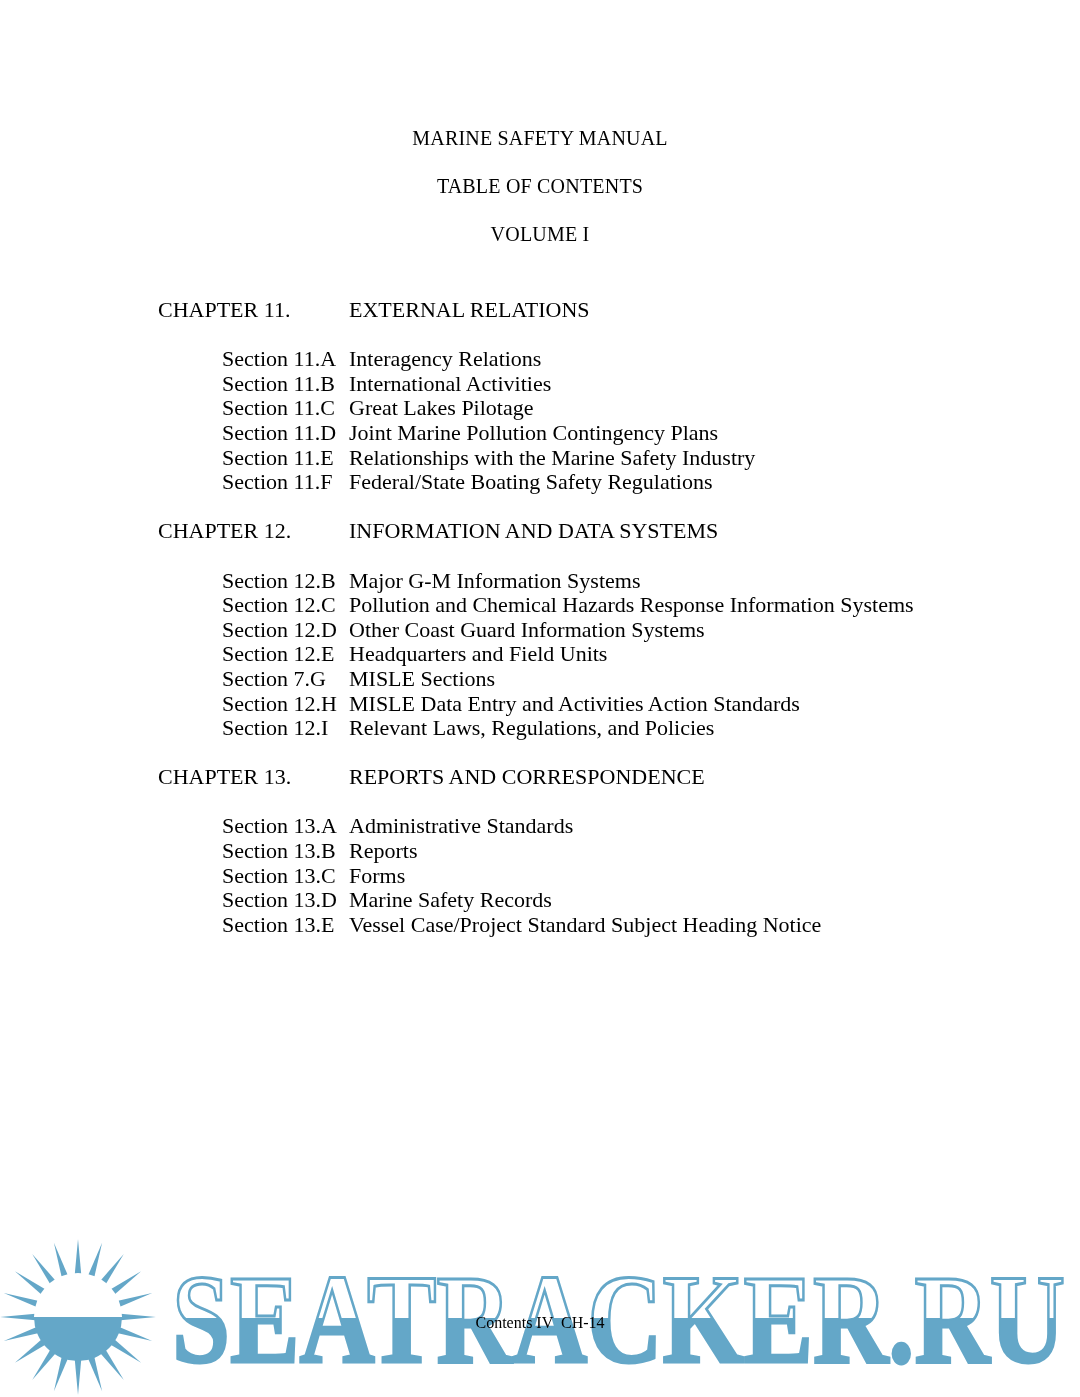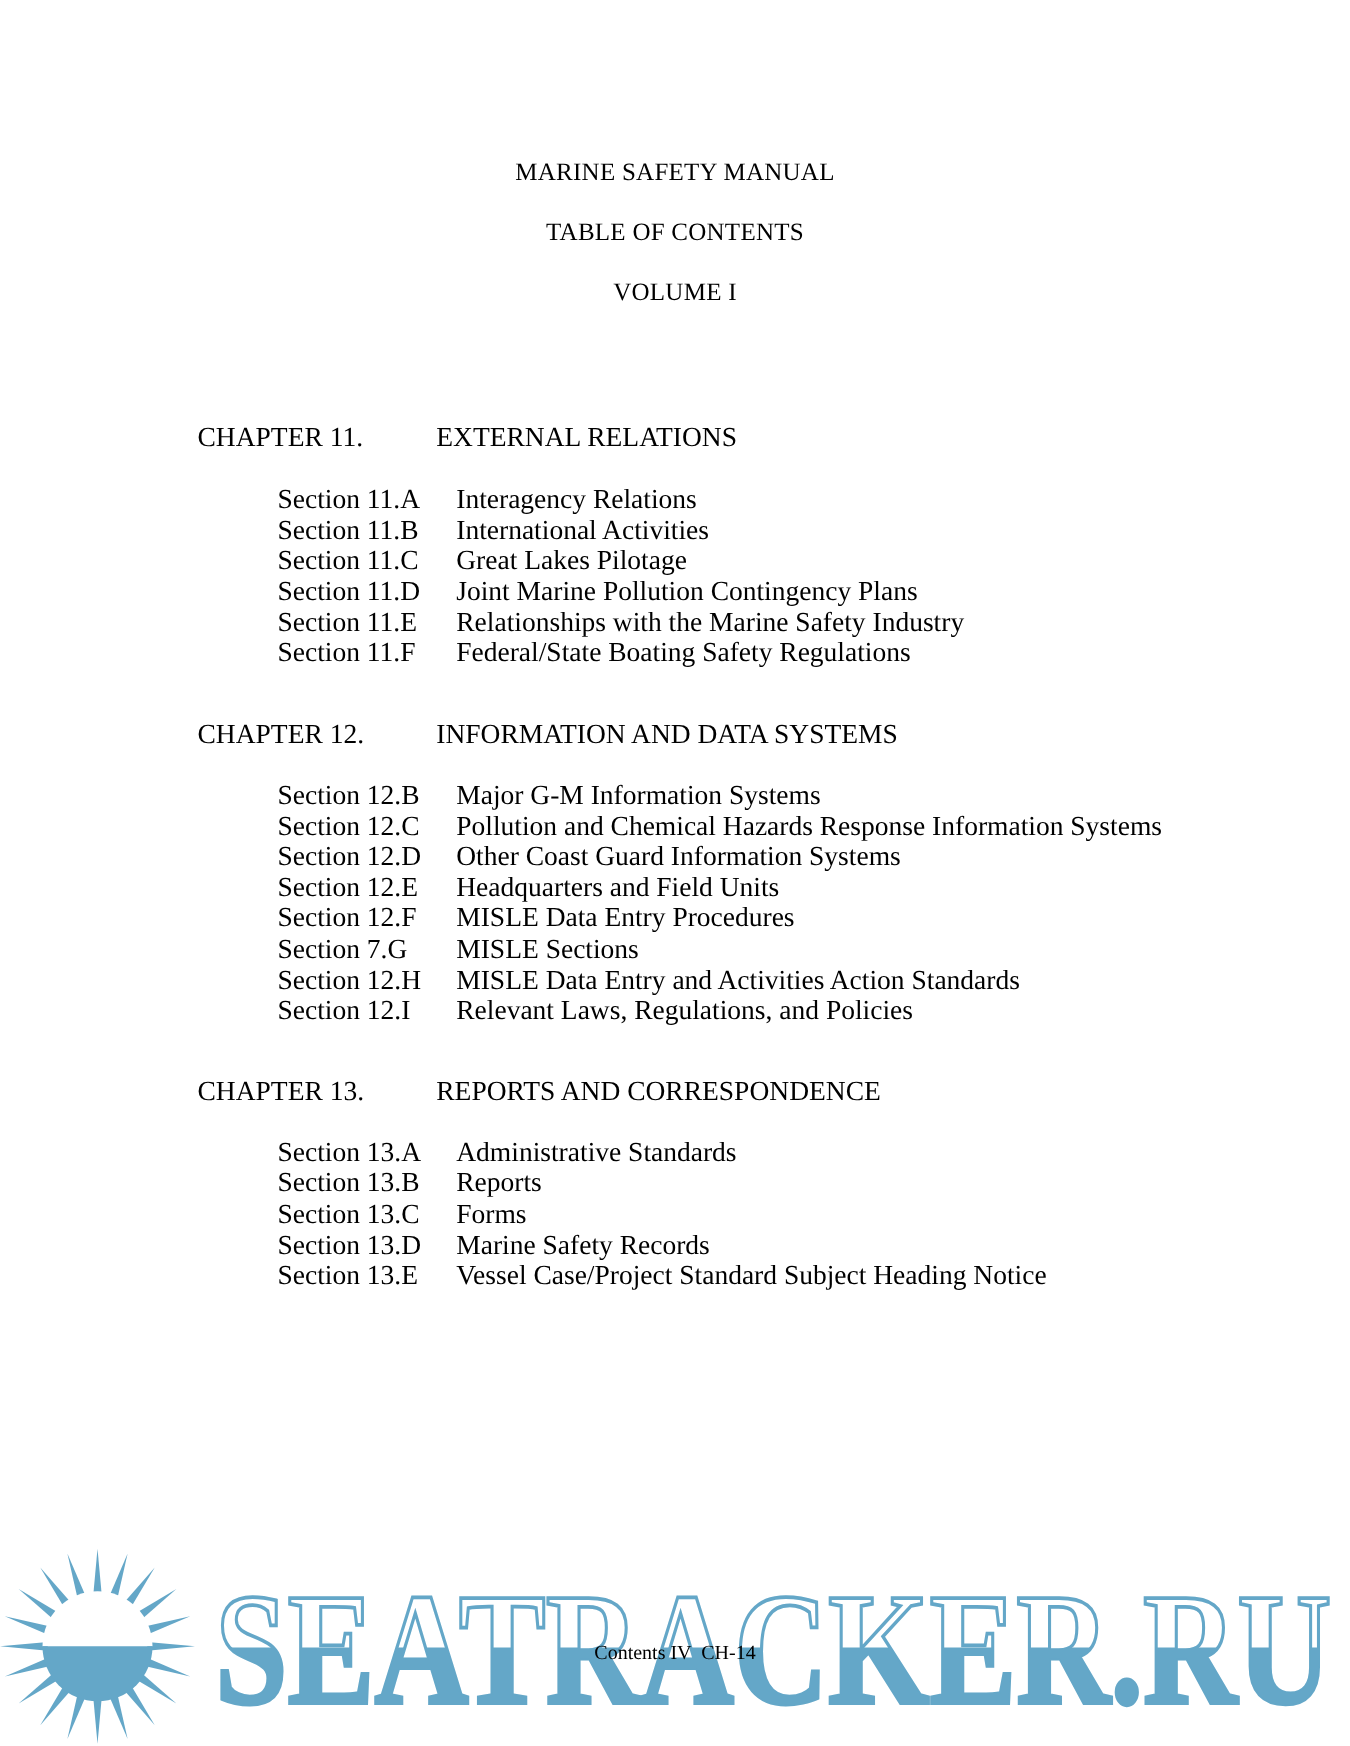--- a/index.html
+++ b/index.html
@@ -29,7 +29,7 @@
     position: absolute; top: 298px; left: 0; right: 0;
     font-size: 22px; line-height: 24.6px; z-index: 2;
   }
-  .chapter-row { display: flex; padding-left: 158px; white-space: nowrap; margin-top: 40px; }
+  .chapter-row { display: flex; padding-left: 158px; white-space: nowrap; }
   .ch-label { width: 191px; flex: 0 0 auto; }
   .sections { margin: 24.6px 0; padding-left: 222px; }
   .section-row { display: flex; white-space: nowrap; gap: 16px; }

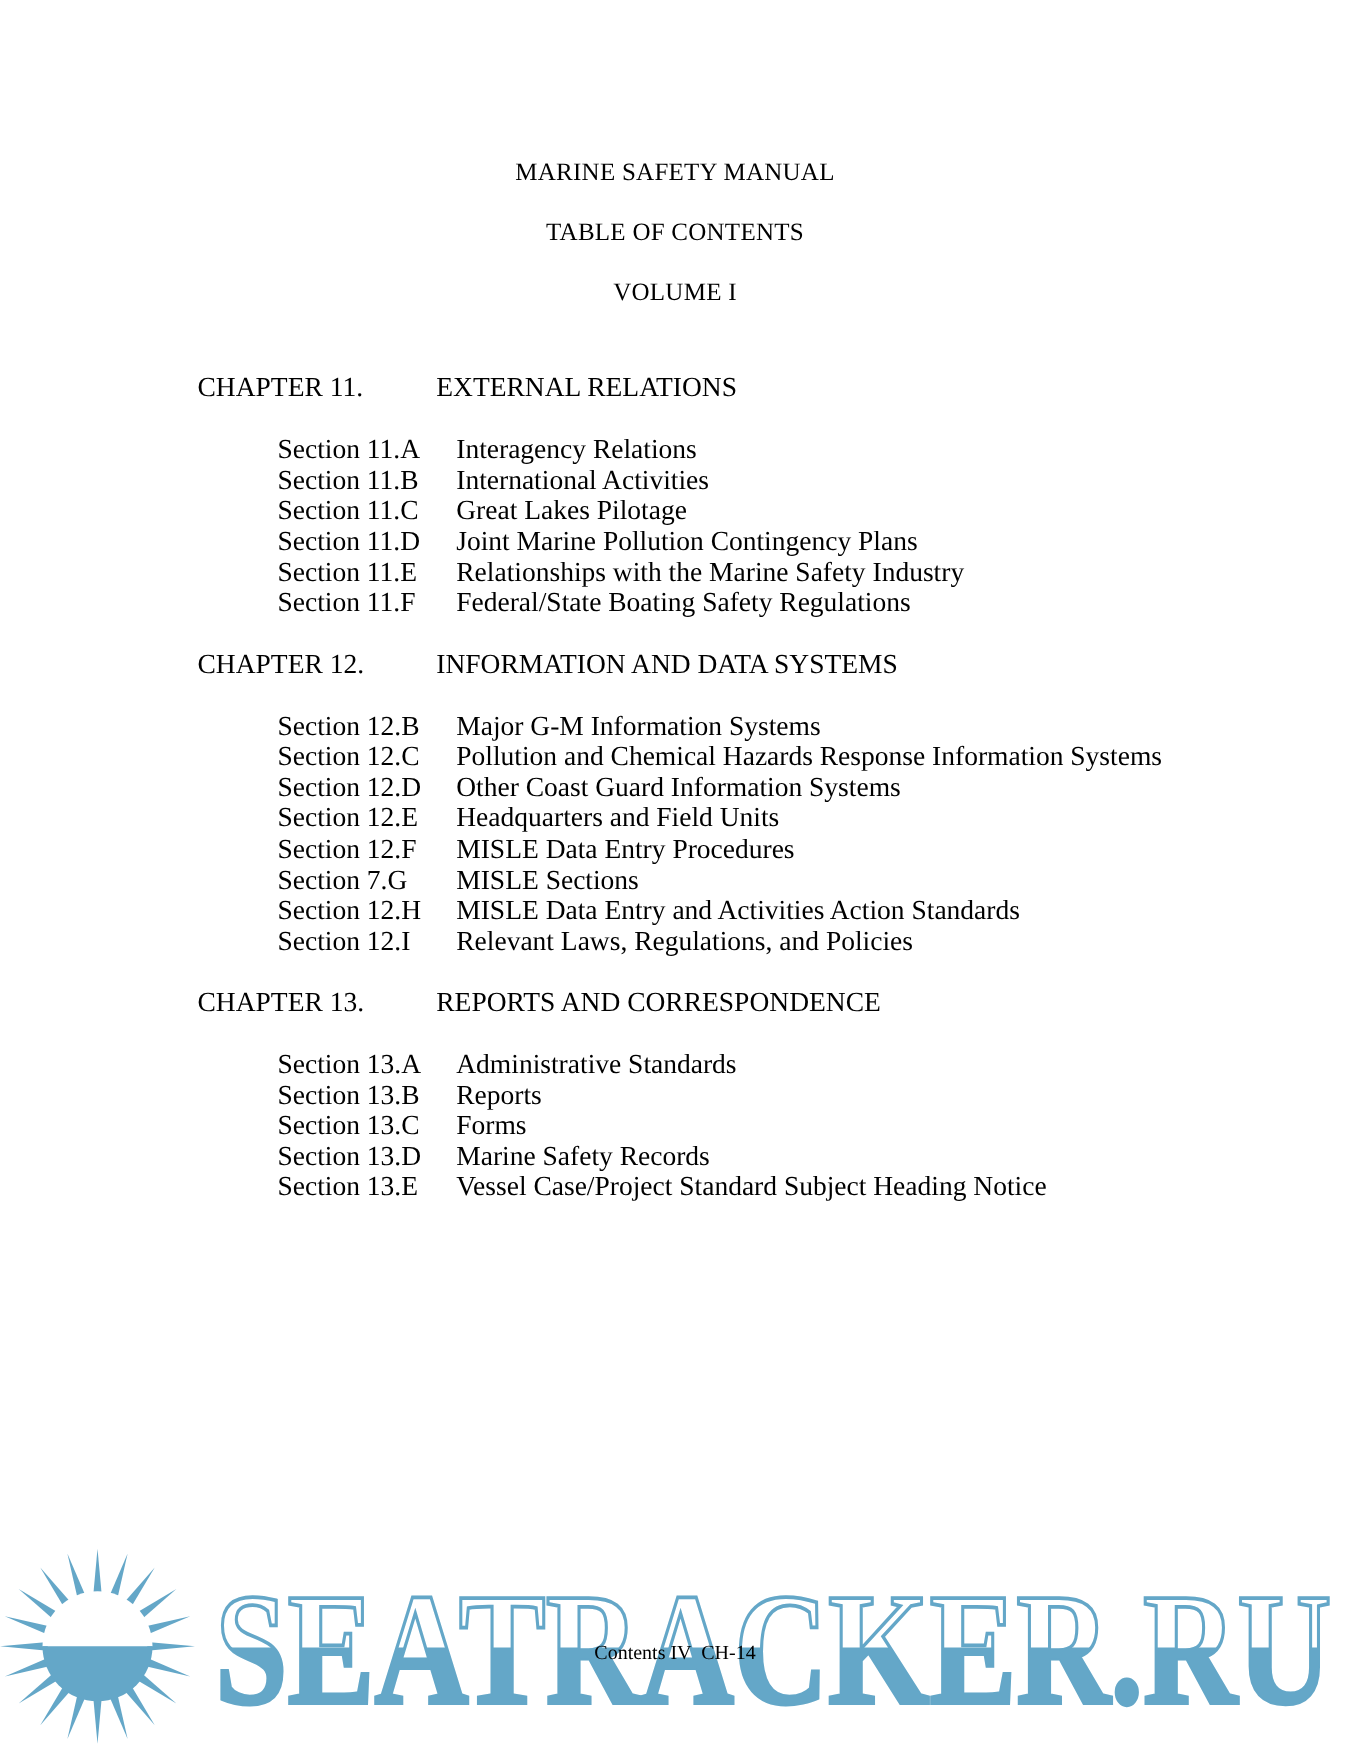--- a/index.html
+++ b/index.html
@@ -32,7 +32,7 @@
   .chapter-row { display: flex; padding-left: 158px; white-space: nowrap; }
   .ch-label { width: 191px; flex: 0 0 auto; }
   .sections { margin: 24.6px 0; padding-left: 222px; }
-  .section-row { display: flex; white-space: nowrap; gap: 16px; }
+  .section-row { display: flex; white-space: nowrap; }
   .sec-label { width: 127px; flex: 0 0 auto; }
 
   

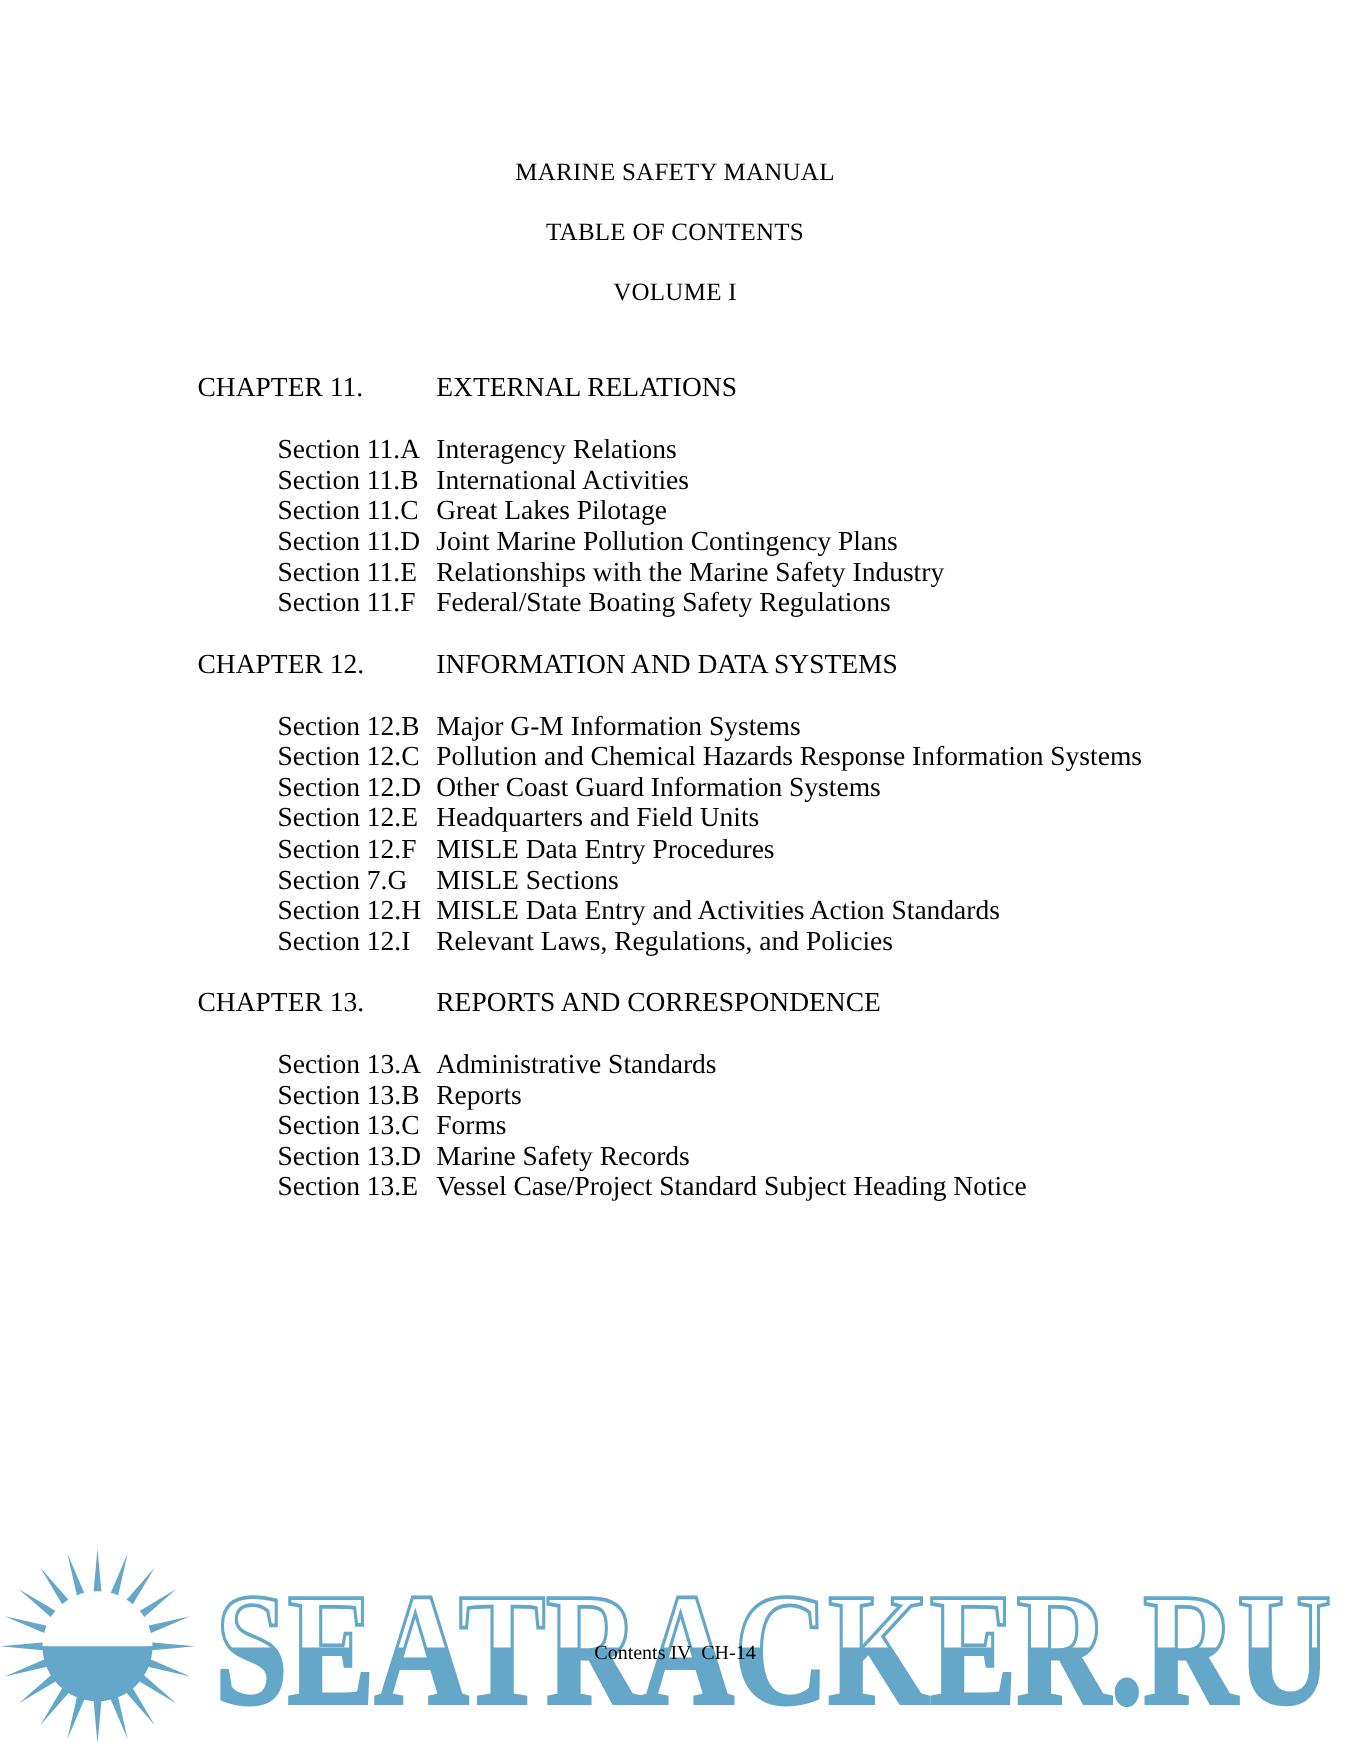--- a/index.html
+++ b/index.html
@@ -132,10 +132,6 @@
       <span class="sec-title">Headquarters and Field Units</span>
     </div>
 
-    <div class="section-row">
-      <span class="sec-label">Section 12.F</span>
-      <span class="sec-title">MISLE Data Entry Procedures</span>
-    </div>
 
     <div class="section-row">
       <span class="sec-label">Section 7.G</span>

